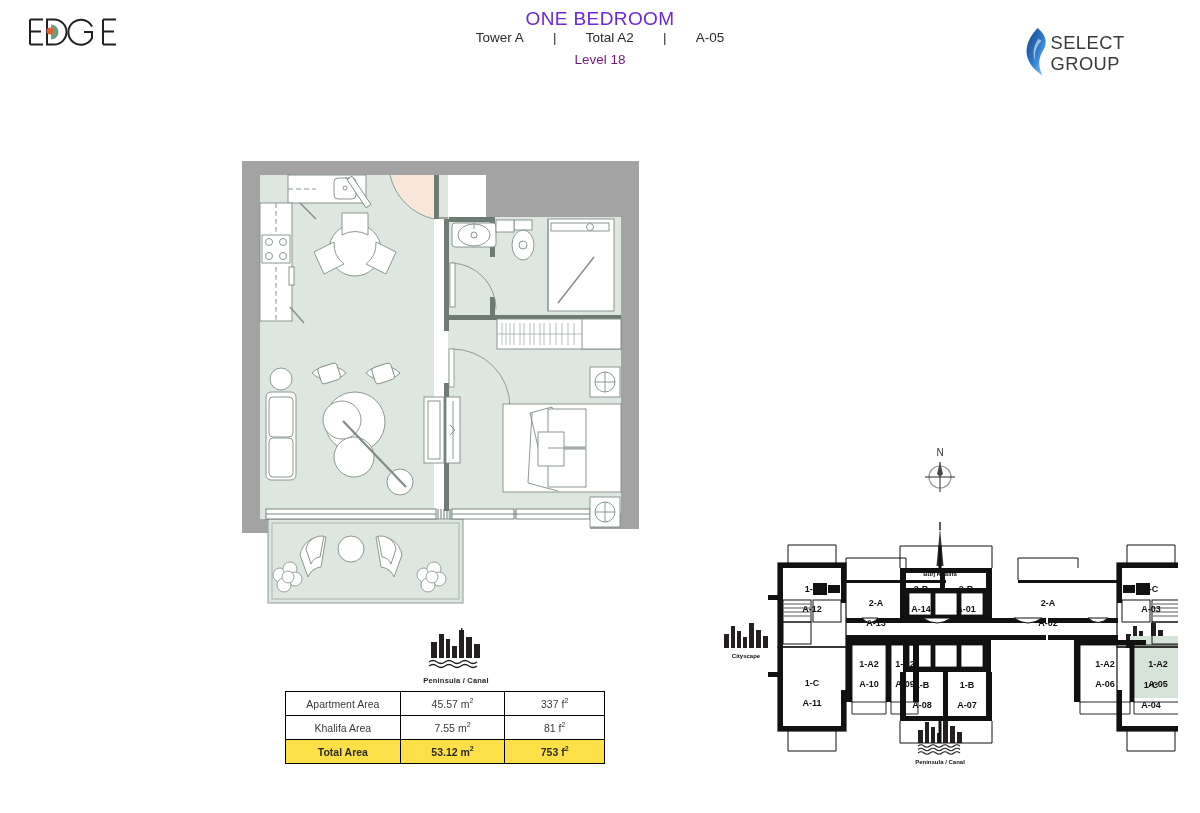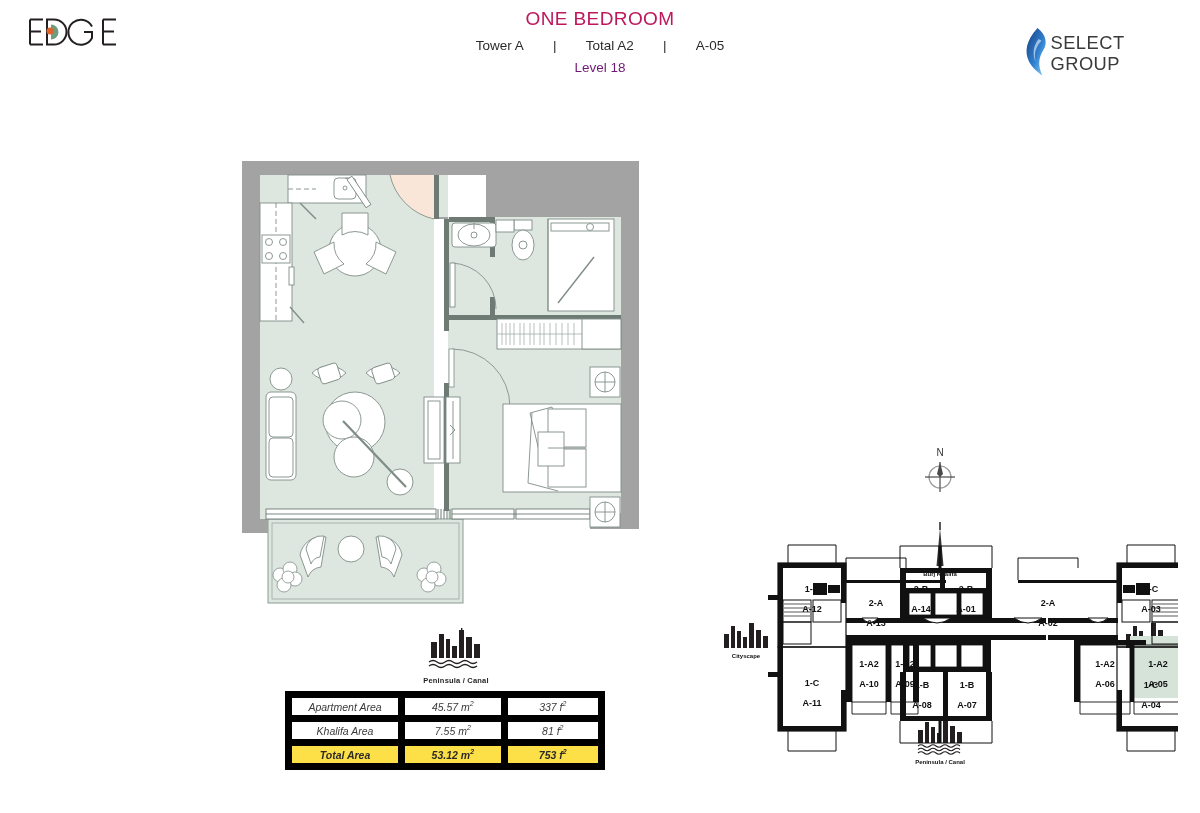--- a/index.html
+++ b/index.html
@@ -13,7 +13,7 @@
   #edge-logo svg { display:block; }
 
   #title-block { position:absolute; left:380px; top:8px; width:440px; text-align:center; }
-  #main-title { font-size:19px; letter-spacing:.4px; color:#be185d; font-weight:400;text-align:center; }
+  #main-title { font-size:19px; letter-spacing:.4px; color:#6d28d9; font-weight:400;text-align:center; }
   #sub-line { margin-top:8px; font-size:13.5px; color:#2b2b2b; display:flex; justify-content:center; align-items:center; gap:0; }
   #sub-line .seg { display:inline-block; }
   #sub-line .sep { display:inline-block; width:62px; text-align:center; color:#2b2b2b; }

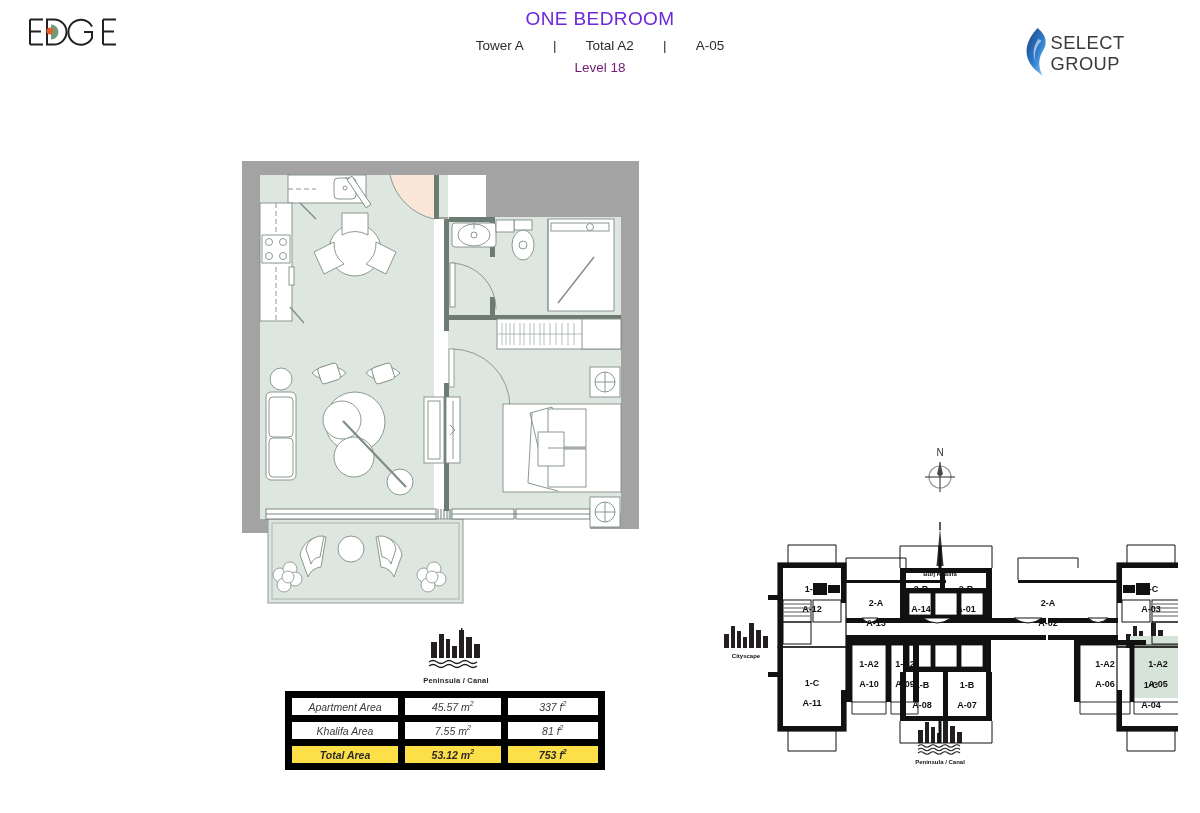--- a/index.html
+++ b/index.html
@@ -14,7 +14,7 @@
 
   #title-block { position:absolute; left:380px; top:8px; width:440px; text-align:center; }
   #main-title { font-size:19px; letter-spacing:.4px; color:#6d28d9; font-weight:400;text-align:center; }
-  #sub-line { margin-top:8px; font-size:13.5px; color:#2b2b2b; display:flex; justify-content:center; align-items:center; gap:0; }
+  #sub-line { font-size:13.5px; color:#2b2b2b; display:flex; justify-content:center; align-items:center; gap:0; }
   #sub-line .seg { display:inline-block; }
   #sub-line .sep { display:inline-block; width:62px; text-align:center; color:#2b2b2b; }
   #level-line { margin-top:7px; font-size:13.5px; color:#701a75; }

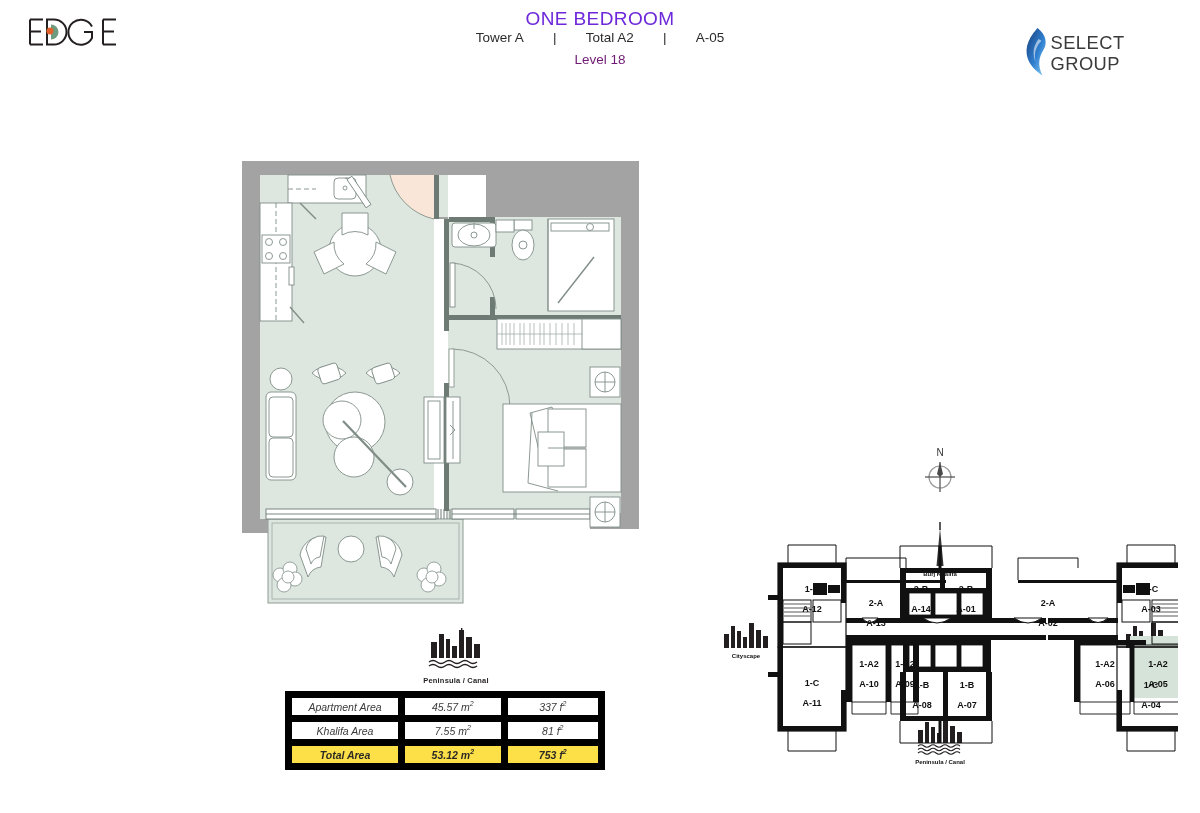--- a/index.html
+++ b/index.html
@@ -32,7 +32,7 @@
   
   #area-table { position:absolute; left:285px; top:691px; width:320px; border-collapse:collapse;
                 font-size:10.5px; color:#3a3a3a; }
-  #area-table td { border:7px solid #000000; height:24px; padding:0 6px;font-style:italic; }
+  #area-table td { border:1px solid #000000; height:24px; padding:0 6px; }
   #area-table td.lbl { width:115px; text-align:center; }
   #area-table td.v1 { width:105px; text-align:center; }
   #area-table td.v2 { width:100px; text-align:center; }

